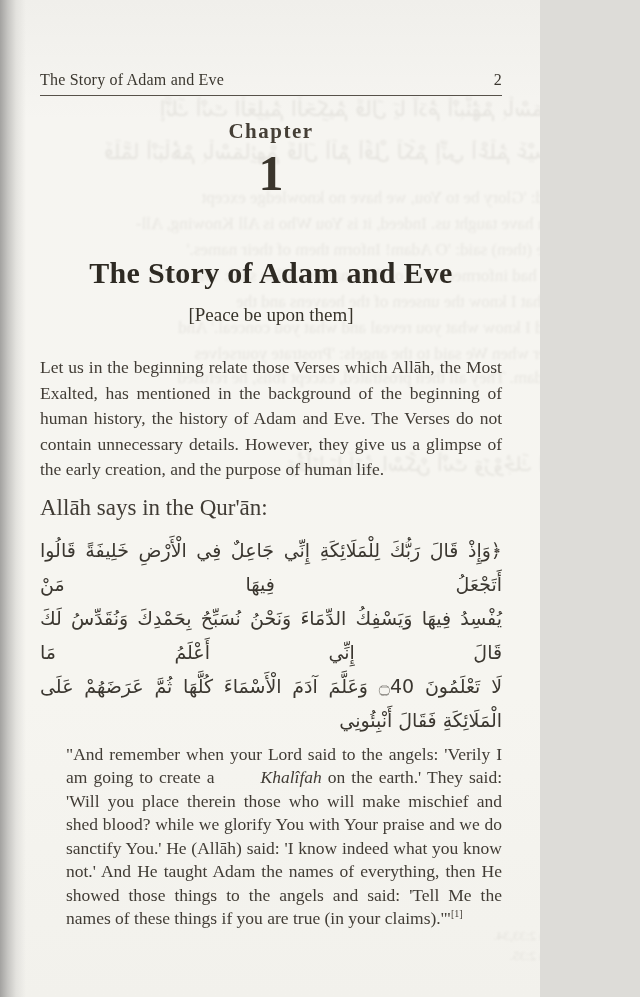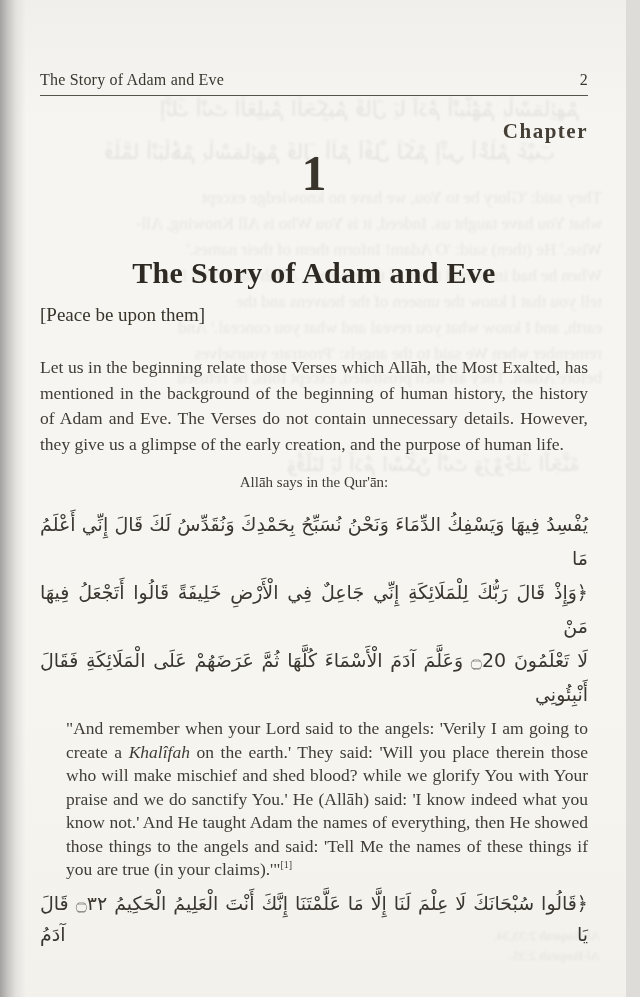--- a/index.html
+++ b/index.html
@@ -4,7 +4,7 @@
 <style>
   html,body{margin:0;padding:0;background:#dddcd8;}
   .page{
-    position:relative;width:626px;height:997px;overflow:hidden;
+    position:relative;width:540px;height:997px;overflow:hidden;
     background:linear-gradient(180deg,#f0efeb 0%,#f6f5f1 12%,#f6f5f0 70%,#f2f1ec 100%);
     font-family:"Liberation Serif",serif;color:#413c35;
   }

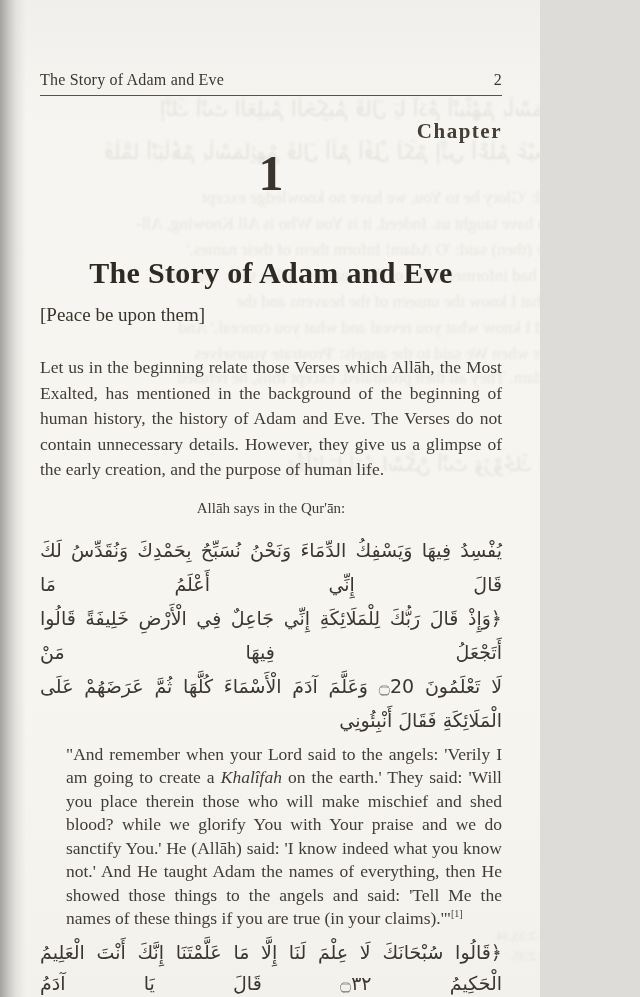--- a/index.html
+++ b/index.html
@@ -27,7 +27,7 @@
   }
   .header-rule{margin-top:5px;border-top:1.6px solid #57524a;}
   .chapter-label{
-    margin-top:22px;text-align:right;font-size:21px;line-height:26px;
+    margin-top:22px;text-align:center;font-size:21px;line-height:26px;
     font-weight:bold;letter-spacing:1.5px;color:#453f36;
   }
   .chapter-number{

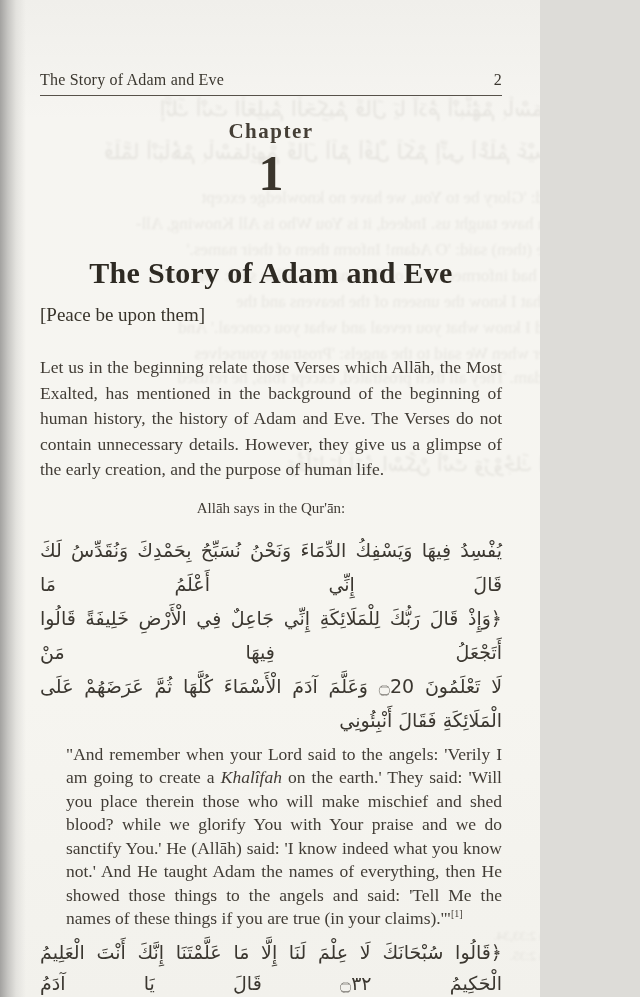--- a/index.html
+++ b/index.html
@@ -38,7 +38,7 @@
     margin:54px 0 0;text-align:center;font-size:30px;line-height:38px;
     font-weight:bold;color:#2e2a23;letter-spacing:.3px;
   }
-  .chapter-subtitle{margin-top:10px;font-size:19px;line-height:25px;color:#38342b;}
+  .chapter-subtitle{margin-top:10px;text-align:center;font-size:19px;line-height:25px;color:#38342b;}
   .body-par{margin:28px 0 12px;font-size:17.5px;line-height:25.5px;text-align:justify;}
   .lead-in{margin:4px 0 12px;font-size:15px;line-height:26px;text-align:center;}
   .arabic-block{margin-top:6px;direction:rtl;color:#3b3730;}

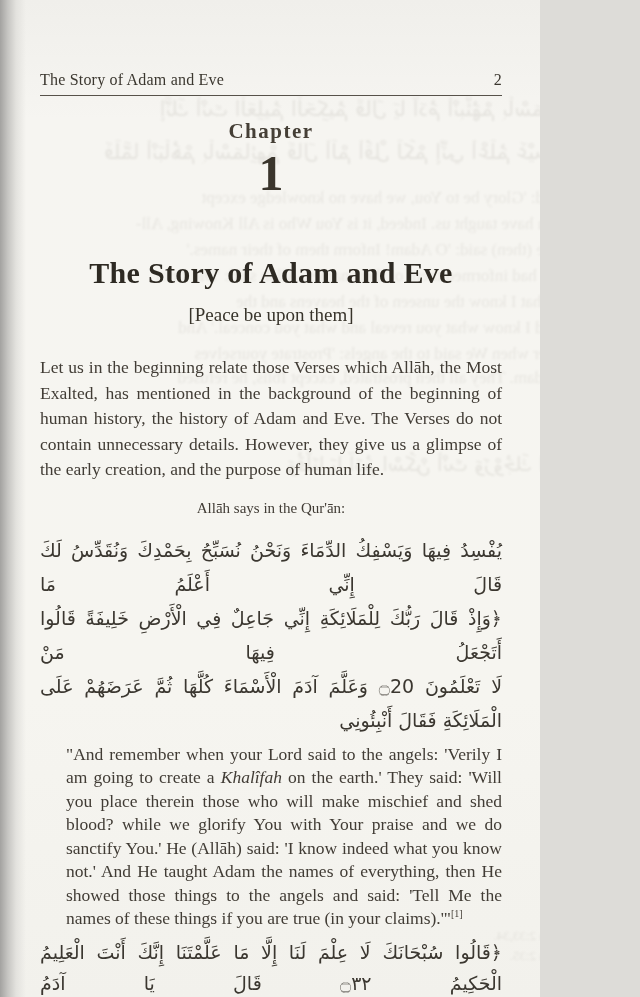--- a/index.html
+++ b/index.html
@@ -40,7 +40,7 @@
   }
   .chapter-subtitle{margin-top:10px;text-align:center;font-size:19px;line-height:25px;color:#38342b;}
   .body-par{margin:28px 0 12px;font-size:17.5px;line-height:25.5px;text-align:justify;}
-  .lead-in{margin:4px 0 12px;font-size:15px;line-height:26px;text-align:center;}
+  .lead-in{margin:4px 0 12px;font-size:23px;line-height:26px;}
   .arabic-block{margin-top:6px;direction:rtl;color:#3b3730;}
   .arabic-block .ar-line{
     font-family:"DejaVu Sans",sans-serif;font-size:19px;line-height:34px;

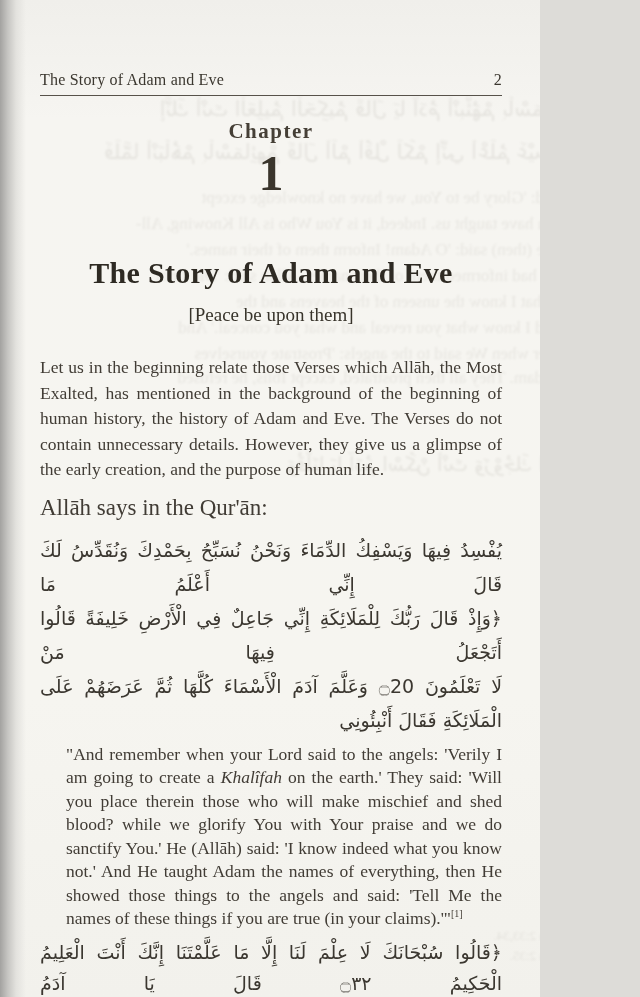--- a/index.html
+++ b/index.html
@@ -92,8 +92,8 @@
     <p class="lead-in">Allāh says in the Qur'ān:</p>
 
     <div class="arabic-block arabic-1">
+        <div class="ar-line">﴿وَإِذْ قَالَ رَبُّكَ لِلْمَلَائِكَةِ إِنِّي جَاعِلٌ فِي الْأَرْضِ خَلِيفَةً قَالُوا أَتَجْعَلُ فِيهَا مَنْ</div>
         <div class="ar-line">يُفْسِدُ فِيهَا وَيَسْفِكُ الدِّمَاءَ وَنَحْنُ نُسَبِّحُ بِحَمْدِكَ وَنُقَدِّسُ لَكَ قَالَ إِنِّي أَعْلَمُ مَا</div>
-        <div class="ar-line">﴿وَإِذْ قَالَ رَبُّكَ لِلْمَلَائِكَةِ إِنِّي جَاعِلٌ فِي الْأَرْضِ خَلِيفَةً قَالُوا أَتَجْعَلُ فِيهَا مَنْ</div>
         <div class="ar-line">لَا تَعْلَمُونَ ۝20 وَعَلَّمَ آدَمَ الْأَسْمَاءَ كُلَّهَا ثُمَّ عَرَضَهُمْ عَلَى الْمَلَائِكَةِ فَقَالَ أَنْبِئُونِي</div>
       </div>
 

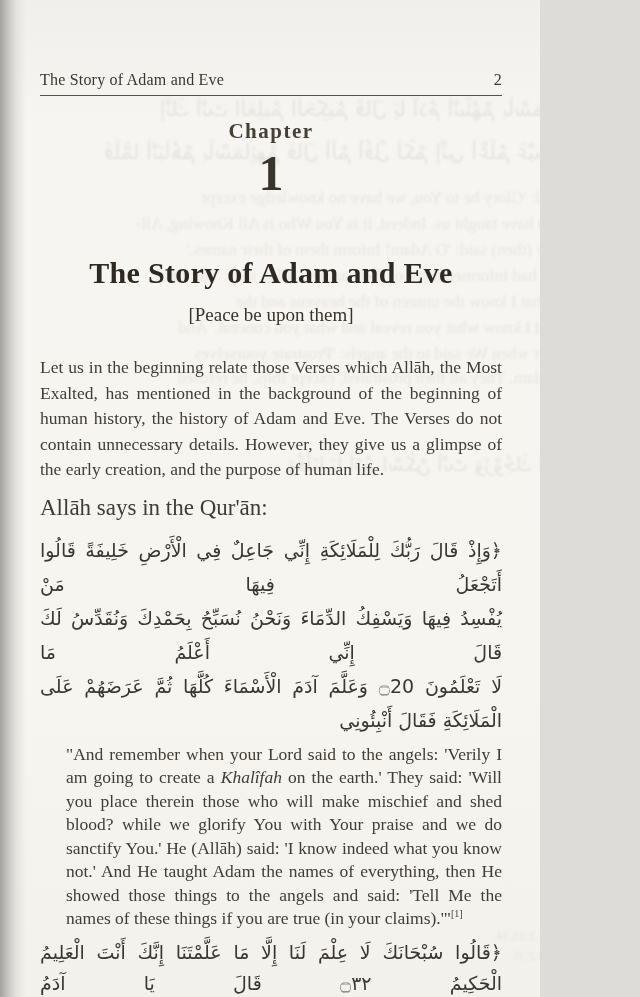--- a/index.html
+++ b/index.html
@@ -94,7 +94,7 @@
     <div class="arabic-block arabic-1">
         <div class="ar-line">﴿وَإِذْ قَالَ رَبُّكَ لِلْمَلَائِكَةِ إِنِّي جَاعِلٌ فِي الْأَرْضِ خَلِيفَةً قَالُوا أَتَجْعَلُ فِيهَا مَنْ</div>
         <div class="ar-line">يُفْسِدُ فِيهَا وَيَسْفِكُ الدِّمَاءَ وَنَحْنُ نُسَبِّحُ بِحَمْدِكَ وَنُقَدِّسُ لَكَ قَالَ إِنِّي أَعْلَمُ مَا</div>
-        <div class="ar-line">لَا تَعْلَمُونَ ۝20 وَعَلَّمَ آدَمَ الْأَسْمَاءَ كُلَّهَا ثُمَّ عَرَضَهُمْ عَلَى الْمَلَائِكَةِ فَقَالَ أَنْبِئُونِي</div>
+        <div class="ar-line">لَا تَعْلَمُونَ ۝40 وَعَلَّمَ آدَمَ الْأَسْمَاءَ كُلَّهَا ثُمَّ عَرَضَهُمْ عَلَى الْمَلَائِكَةِ فَقَالَ أَنْبِئُونِي</div>
       </div>
 
     <p class="translation"><span>"And remember when your Lord said to the angels: 'Verily I am going to create a </span><i>Khalîfah</i><span> on the earth.' They said: 'Will you place therein those who will make mischief and shed blood? while we glorify You with Your praise and we do sanctify You.' He (Allāh) said: 'I know indeed what you know not.' And He taught Adam the names of everything, then He showed those things to the angels and said: 'Tell Me the names of these things if you are true (in your claims).'"</span><sup class="fn-ref">[1]</sup></p>

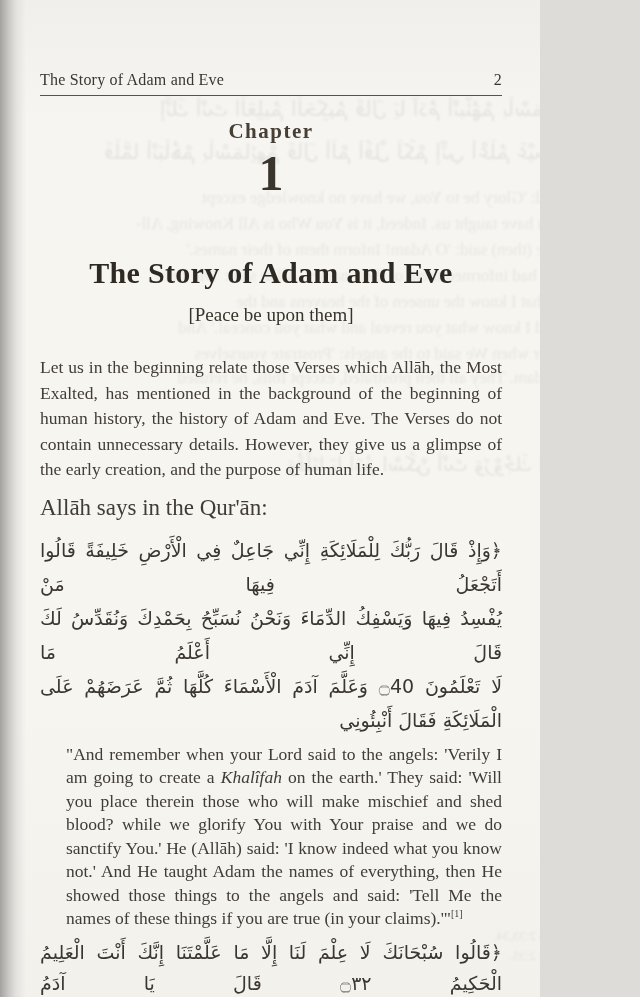--- a/index.html
+++ b/index.html
@@ -49,7 +49,7 @@
   .arabic-1 .ar-line:last-child{text-align-last:right;}
   .arabic-2 .ar-line{line-height:31px;}
   .translation{margin:6px 0 0 26px;font-size:17.5px;line-height:23.5px;text-align:justify;}
-  .translation i{font-style:italic;}
+  .translation i{font-style:italic;margin-left:40px;}
   sup{vertical-align:super;font-size:10px;line-height:0;}
 </style>
 </head>

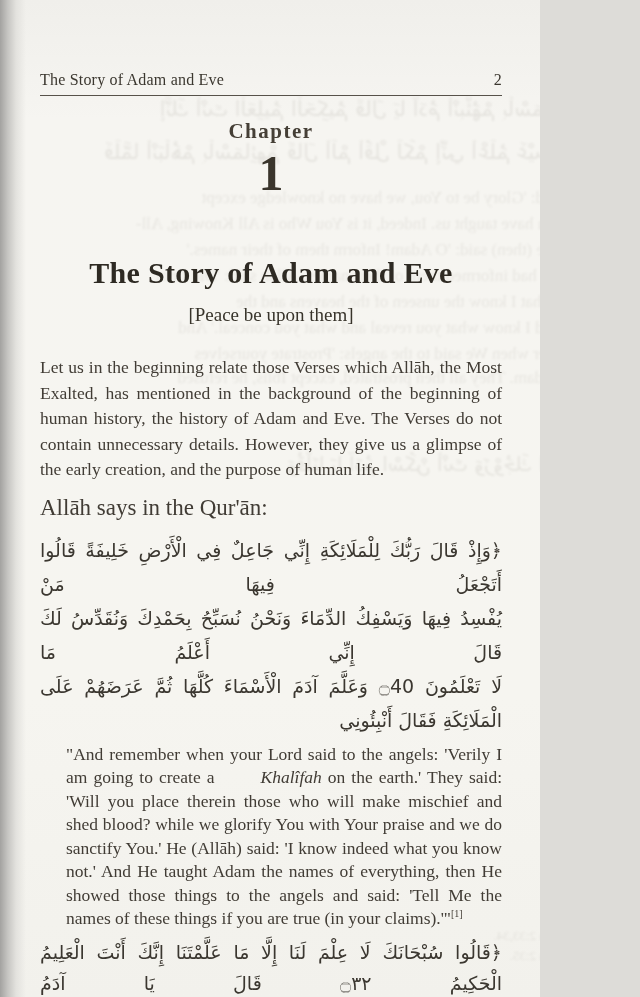--- a/index.html
+++ b/index.html
@@ -100,7 +100,6 @@
     <p class="translation"><span>"And remember when your Lord said to the angels: 'Verily I am going to create a </span><i>Khalîfah</i><span> on the earth.' They said: 'Will you place therein those who will make mischief and shed blood? while we glorify You with Your praise and we do sanctify You.' He (Allāh) said: 'I know indeed what you know not.' And He taught Adam the names of everything, then He showed those things to the angels and said: 'Tell Me the names of these things if you are true (in your claims).'"</span><sup class="fn-ref">[1]</sup></p>
 
     <div class="arabic-block arabic-2">
-        <div class="ar-line">﴿قَالُوا سُبْحَانَكَ لَا عِلْمَ لَنَا إِلَّا مَا عَلَّمْتَنَا إِنَّكَ أَنْتَ الْعَلِيمُ الْحَكِيمُ ۝٣٢ قَالَ يَا آدَمُ</div>
       </div>
 
   </div>

